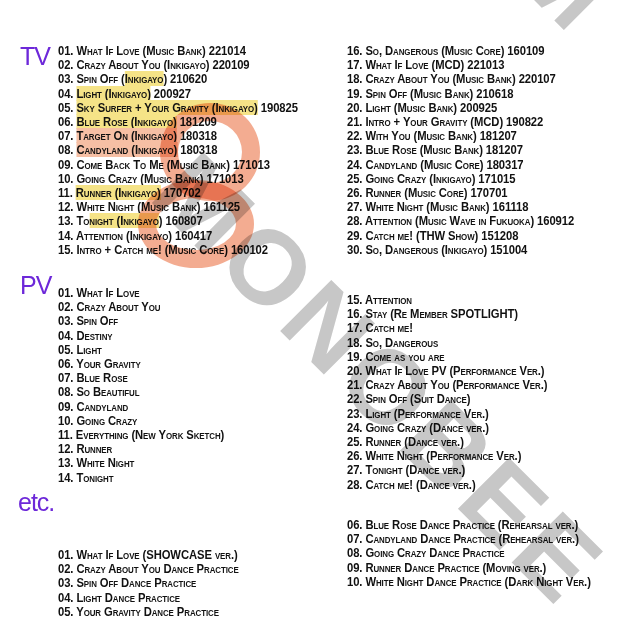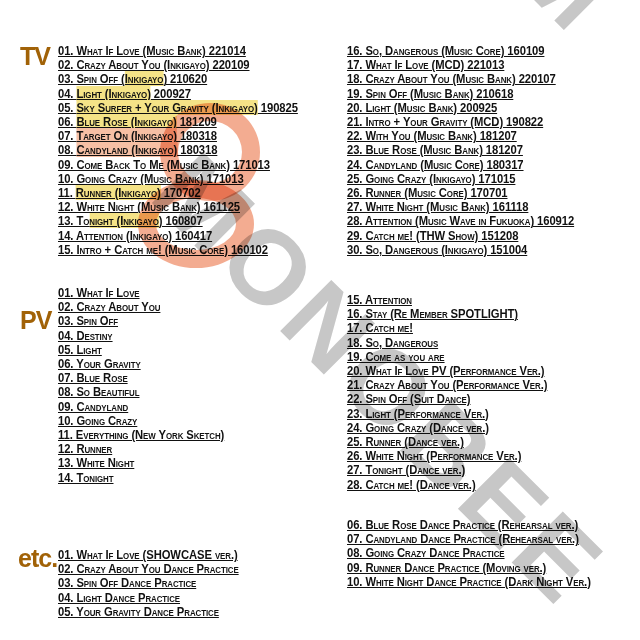--- a/index.html
+++ b/index.html
@@ -9,7 +9,7 @@
     font-family:"Liberation Sans",sans-serif;
   }
   .section-label{
-    position:absolute;font-weight:700;font-size:25px;letter-spacing:-1px;color:#a16207;
+    position:absolute;font-weight:400;font-size:25px;letter-spacing:-1px;color:#6d28d9;
   }
   .col{position:absolute;width:300px;text-decoration:underline;}
   .row{

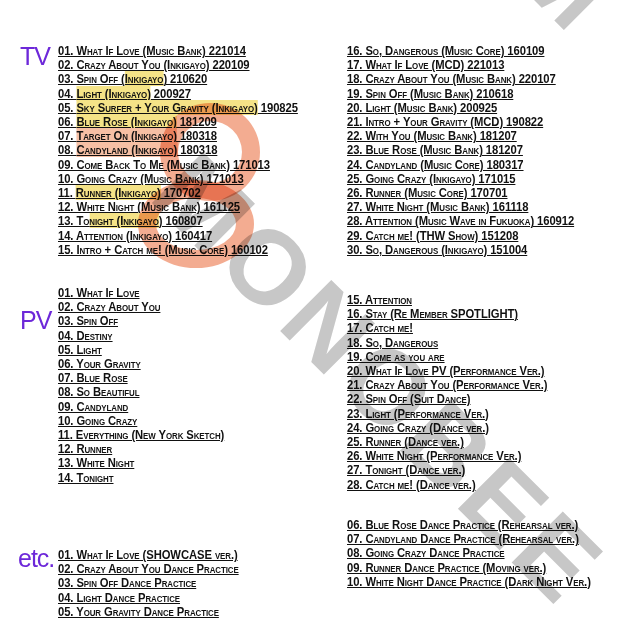--- a/index.html
+++ b/index.html
@@ -11,7 +11,7 @@
   .section-label{
     position:absolute;font-weight:400;font-size:25px;letter-spacing:-1px;color:#6d28d9;
   }
-  .col{position:absolute;width:300px;text-decoration:underline;}
+  .col{position:absolute;width:300px;}
   .row{
     font-size:12.8px;line-height:14.2px;font-weight:700;
     font-variant:small-caps;letter-spacing:-0.1px;white-space:nowrap;

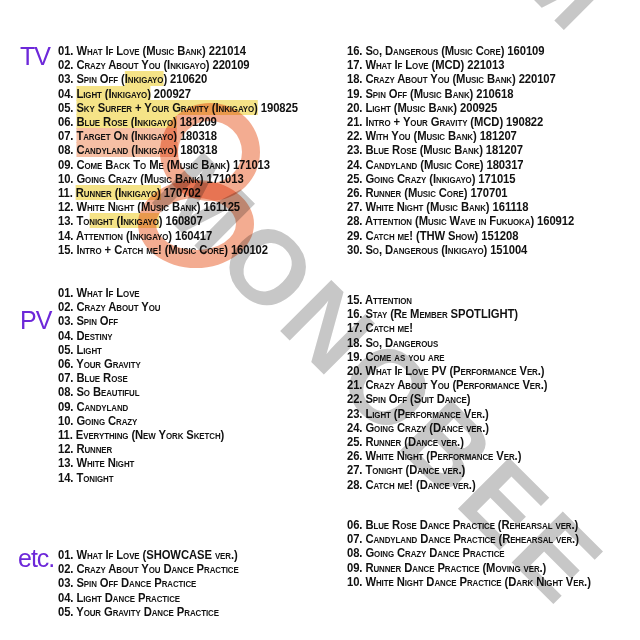--- a/index.html
+++ b/index.html
@@ -39,7 +39,7 @@
 <body>
 
 <div class="section-label" style="left:20px;top:42px">TV</div>
-<div class="section-label" style="left:20px;top:306px">PV</div>
+<div class="section-label" style="left:20px;top:271px">PV</div>
 <div class="section-label" style="left:18px;top:544px">etc.</div>
 
 <div class="col" style="left:58px;top:44px">

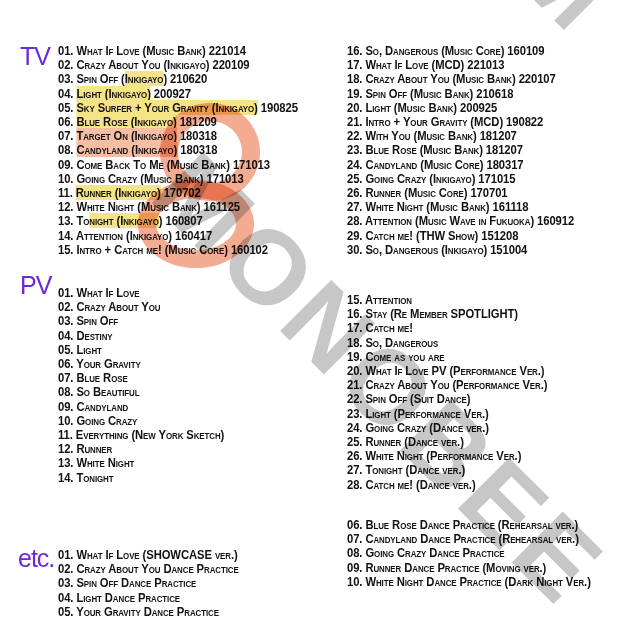--- a/index.html
+++ b/index.html
@@ -40,7 +40,7 @@
 
 <div class="section-label" style="left:20px;top:42px">TV</div>
 <div class="section-label" style="left:20px;top:271px">PV</div>
-<div class="section-label" style="left:18px;top:544px">etc.</div>
+<div class="section-label" style="left:18px;top:488px">etc.</div>
 
 <div class="col" style="left:58px;top:44px">
     <div class="row">01. What If Love (Music Bank) 221014</div>

